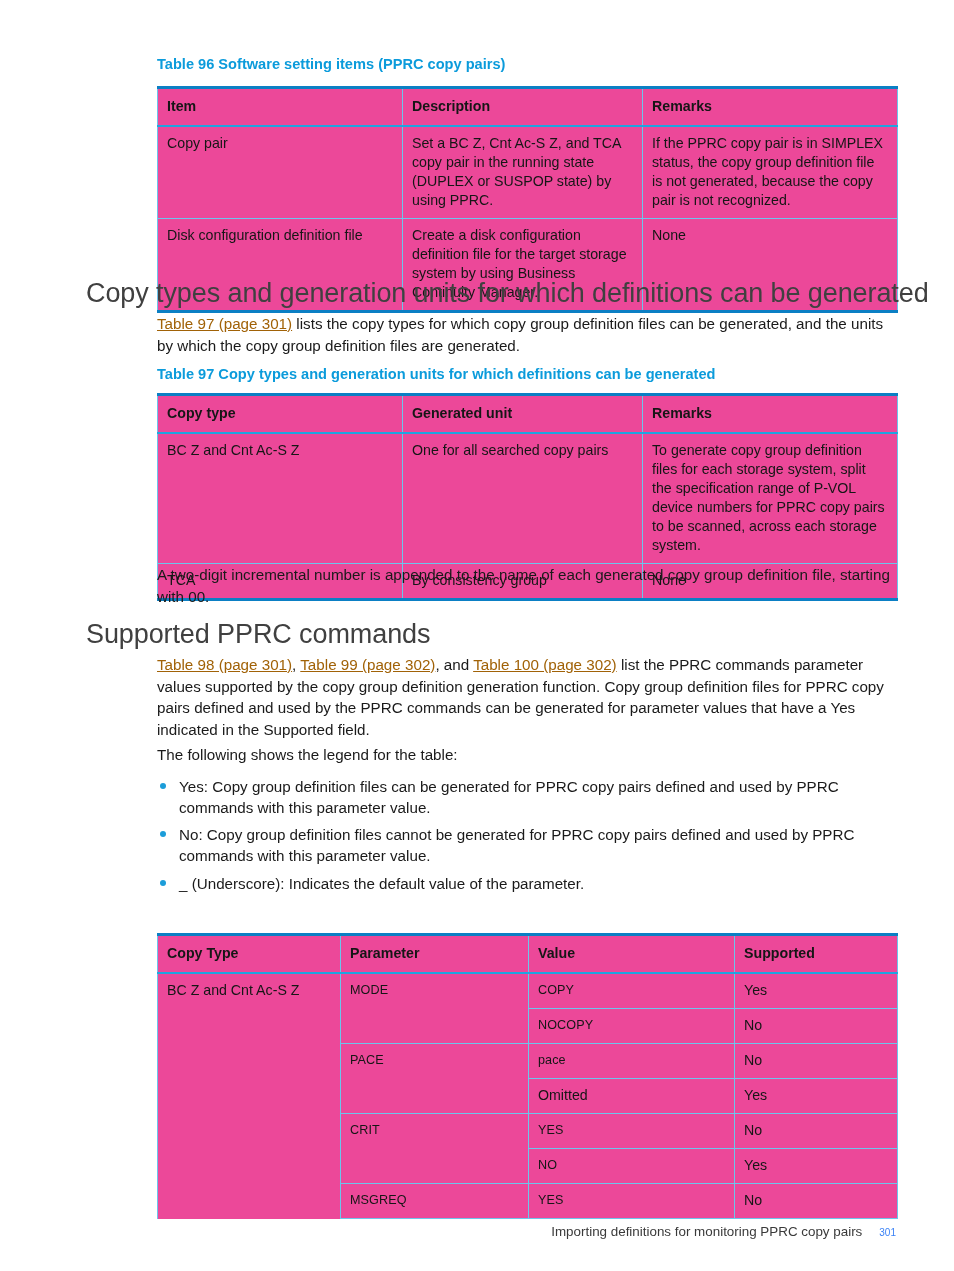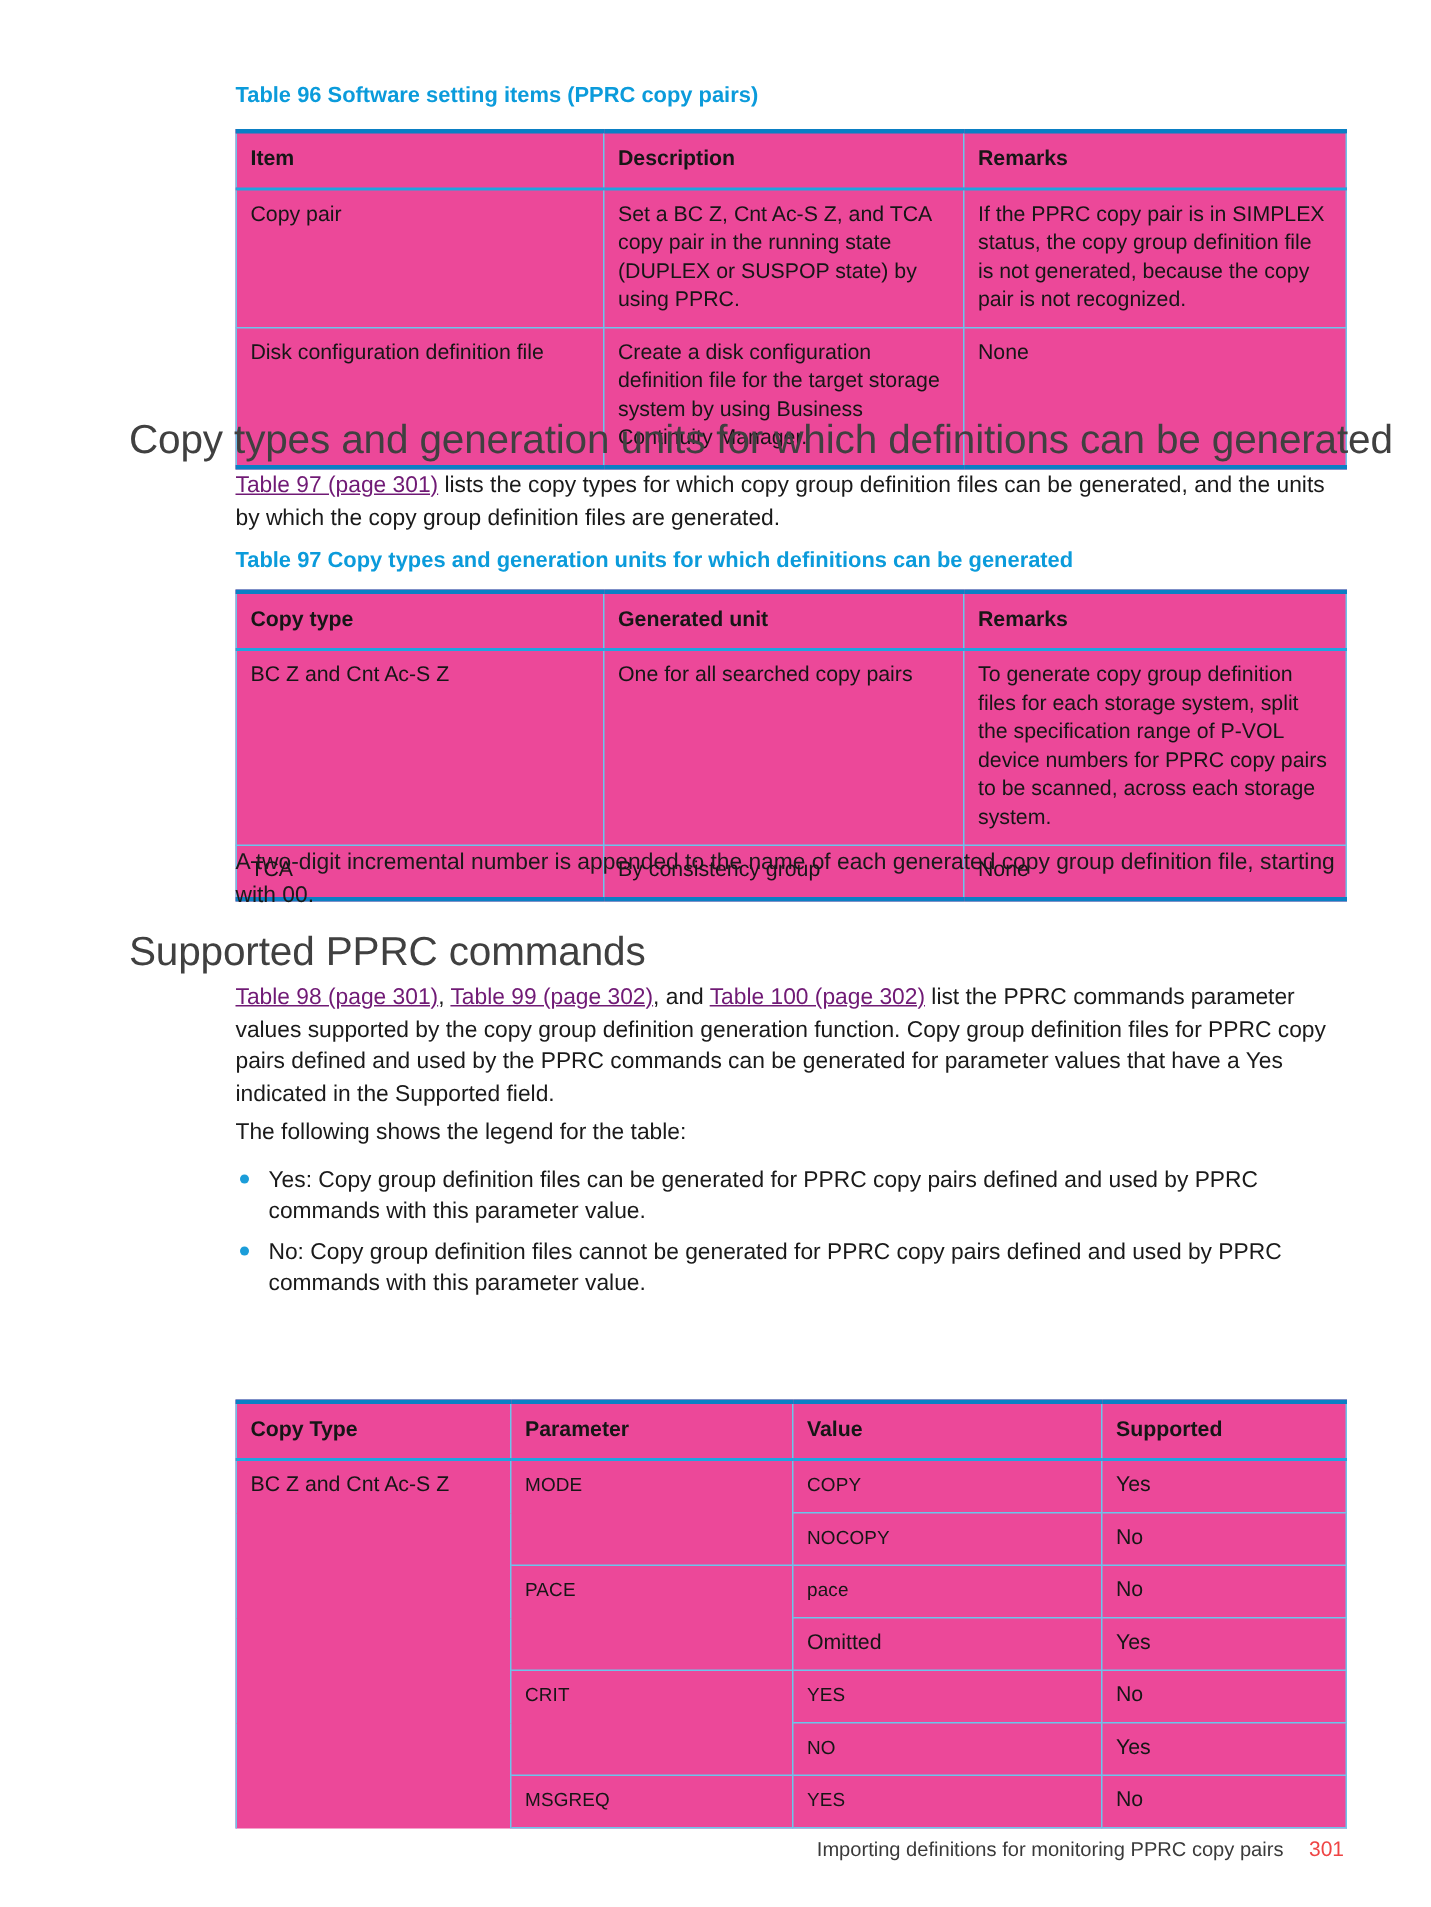--- a/index.html
+++ b/index.html
@@ -23,7 +23,7 @@
     height: 1271px;
   }
   .link {
-    color: #701a75;
+    color: #a16207;
   }
 
   

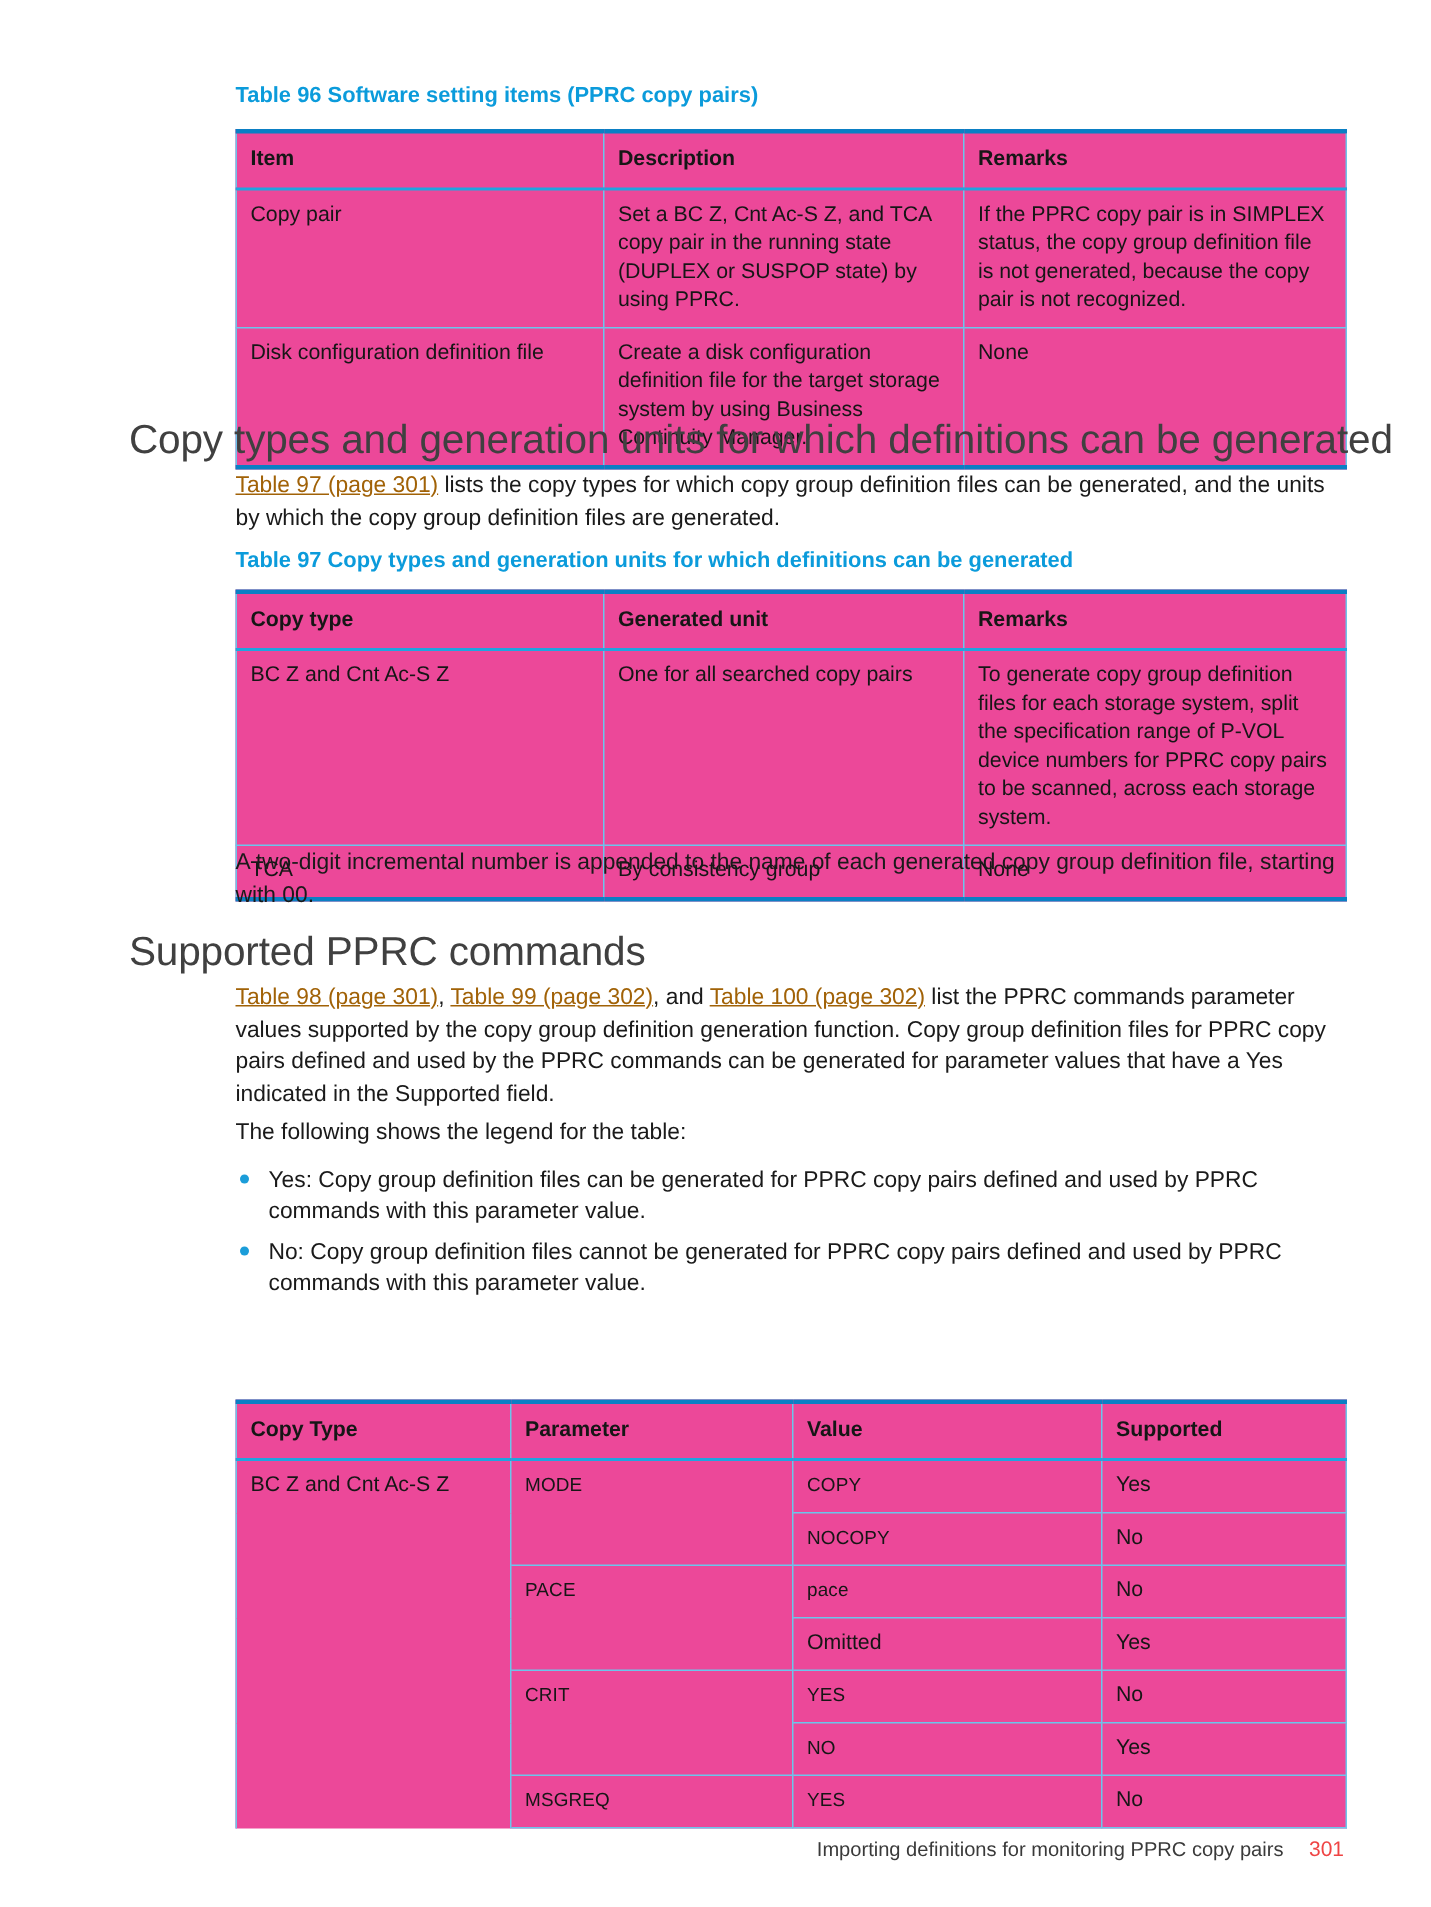--- a/index.html
+++ b/index.html
@@ -221,6 +221,10 @@
     <span class="bullet-dot"></span>
     <span class="bullet-text">No: Copy group definition files cannot be generated for PPRC copy pairs defined and used by PPRC commands with this parameter value.</span>
   </div>
+  <div class="bullet-row" style="top:873px;">
+    <span class="bullet-dot"></span>
+    <span class="bullet-text">_ (Underscore): Indicates the default value of the parameter.</span>
+  </div>
 
 
   <table class="doc-table clipped" style="left:157px; top:933px; width:740px;">

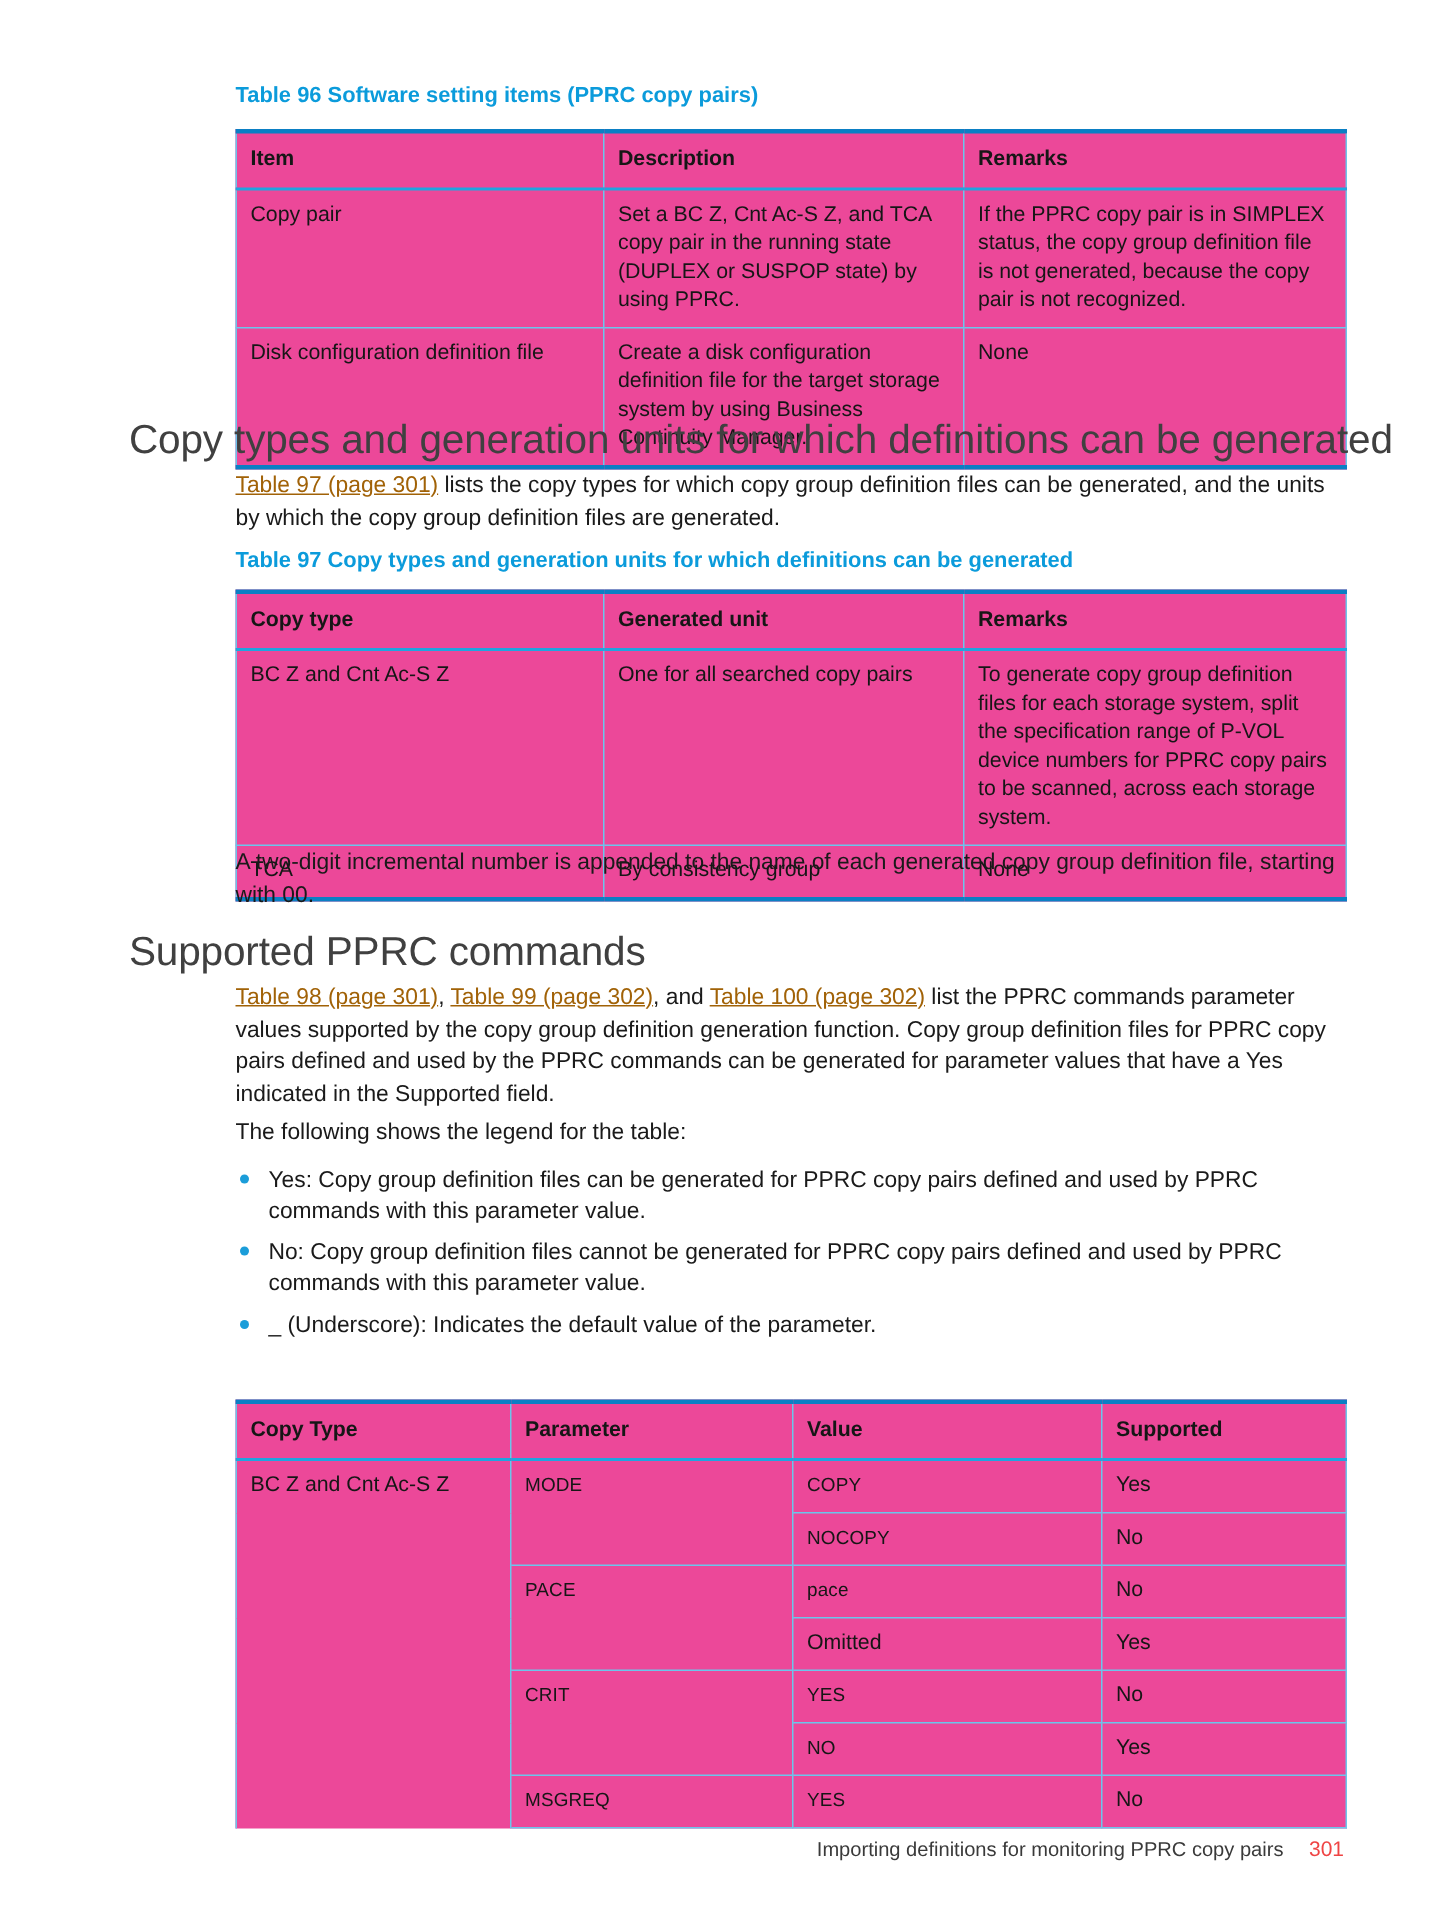--- a/index.html
+++ b/index.html
@@ -130,8 +130,8 @@
   .footer .pageno {
     display: inline-block;
     margin-left: 17px;
-    font-size: 14px;
-    color: #ef4444;
+    font-size: 10px;
+    color: #3b82f6;
   }
 </style>
 </head>

